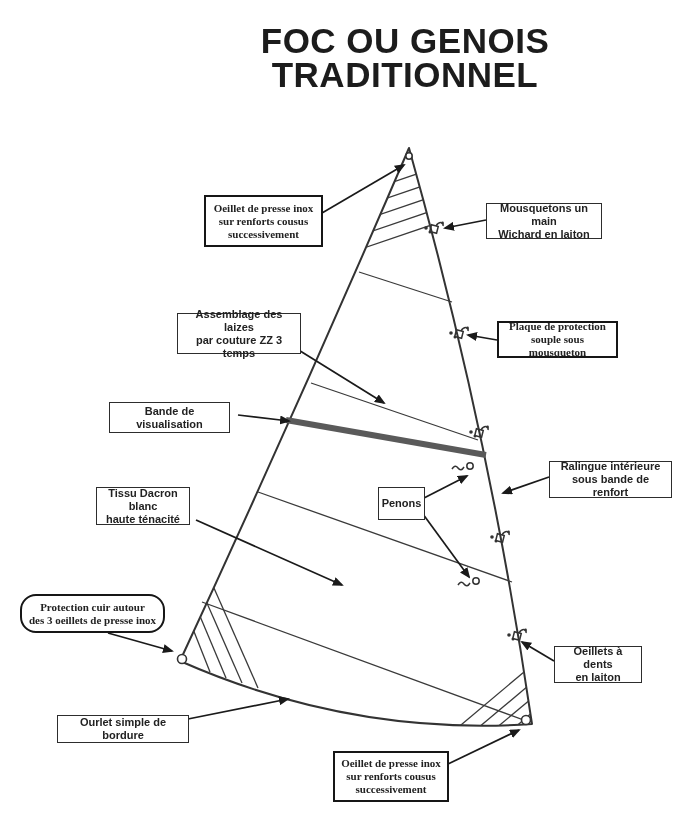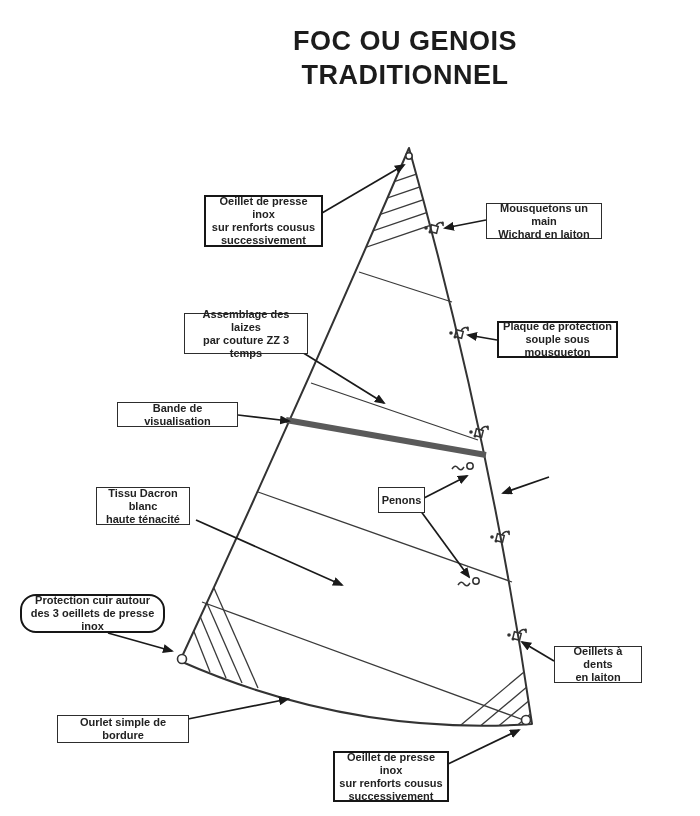--- a/index.html
+++ b/index.html
@@ -9,7 +9,7 @@
   }
   .title{
     position:absolute;left:110px;top:24px;width:590px;text-align:center;
-    font-size:27px;line-height:34px;font-weight:600;letter-spacing:.5px;color:#1c1c1c;
+    font-size:35px;line-height:34px;font-weight:600;letter-spacing:.5px;color:#1c1c1c;
     white-space:pre-line;
   }
   svg.diagram{position:absolute;left:0;top:0;}

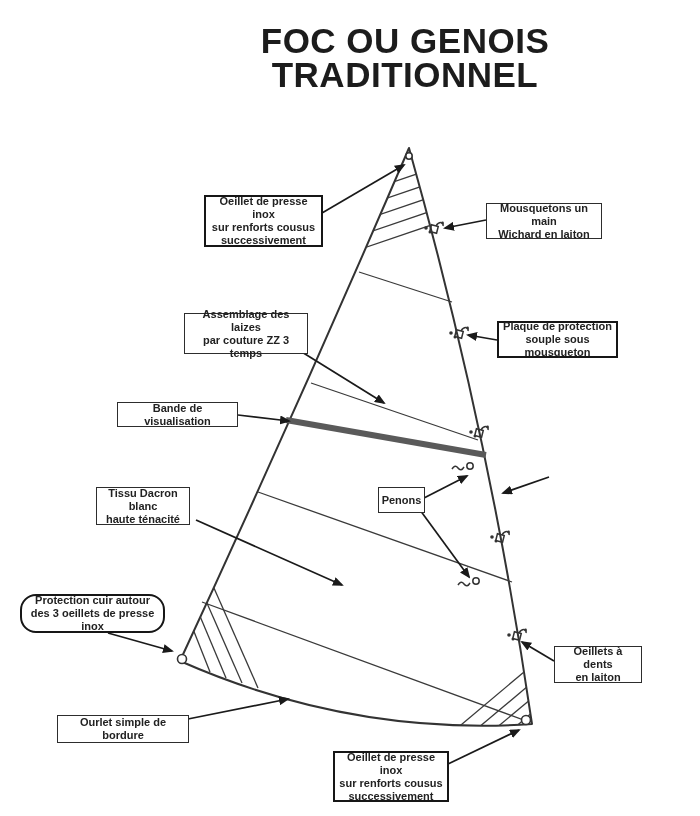--- a/index.html
+++ b/index.html
@@ -19,7 +19,7 @@
     font-size:11px;line-height:13px;font-weight:600;color:#222;
     white-space:pre-line;box-sizing:border-box;padding:3px 4px;
   }
-  .lbl.bold{border-width:2.5px;border-color:#161616;}
+  .lbl.bold{border-width:2.5px;border-color:#161616;font-family:Liberation Serif, serif;}
 </style>
 </head>
 <body>

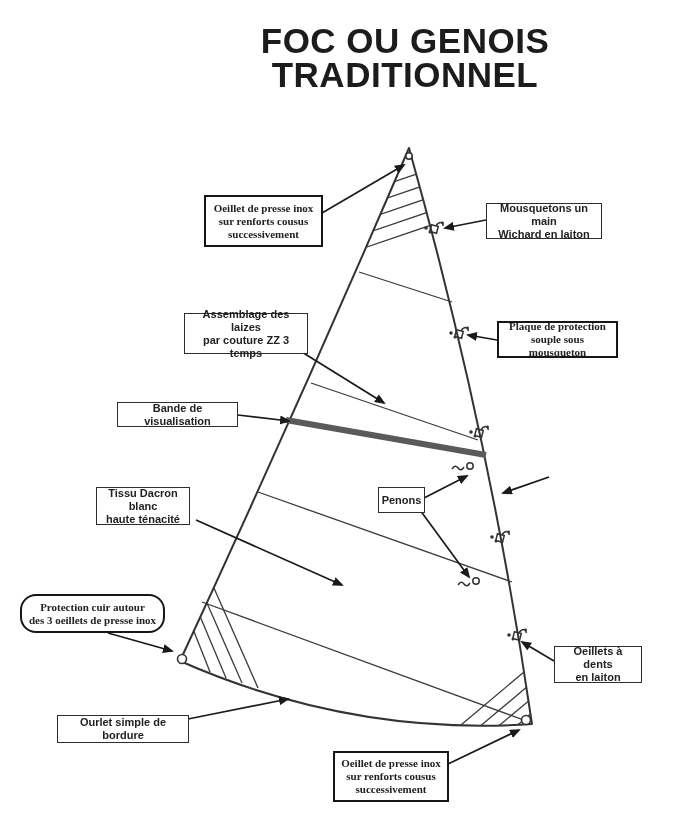--- a/index.html
+++ b/index.html
@@ -159,7 +159,7 @@
 Wichard en laiton</span>
   </div>
 
-  <div class="lbl" style="left:184px;top:313px;width:124px;height:41px;align-items:center;">
+  <div class="lbl" style="left:177px;top:313px;width:124px;height:41px;align-items:center;">
     <span>Assemblage des laizes
 par couture ZZ 3 temps</span>
   </div>

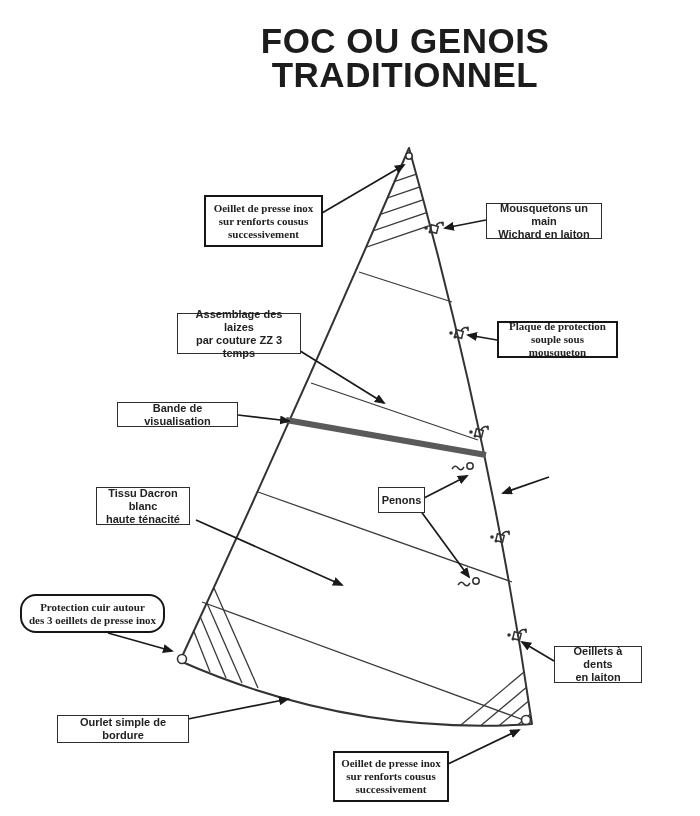--- a/index.html
+++ b/index.html
@@ -169,7 +169,7 @@
 souple sous mousqueton</span>
   </div>
 
-  <div class="lbl" style="left:117px;top:402px;width:121px;height:25px;">
+  <div class="lbl" style="left:109px;top:402px;width:121px;height:31px;">
     <span>Bande de visualisation</span>
   </div>
 

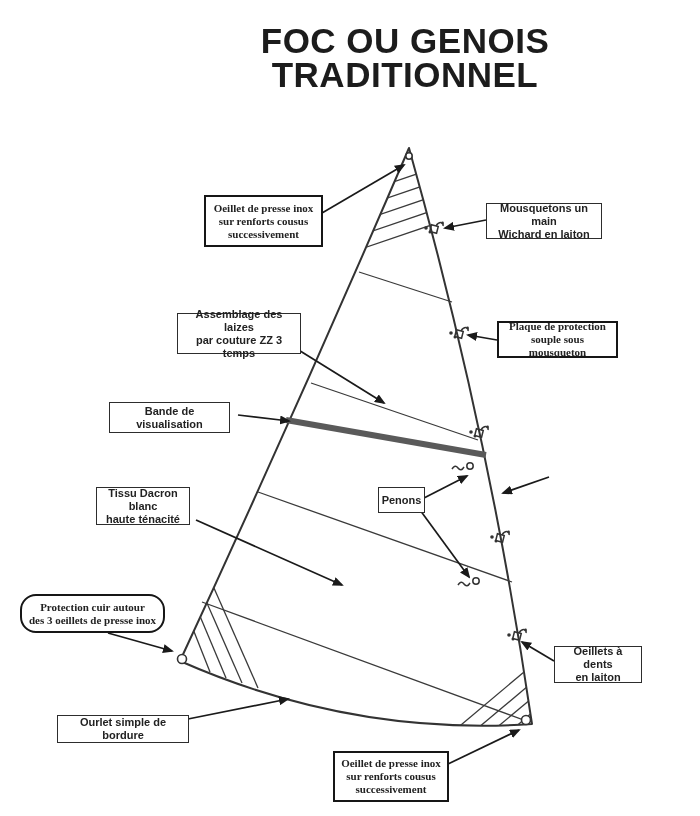--- a/index.html
+++ b/index.html
@@ -182,6 +182,10 @@
     <span>Penons</span>
   </div>
 
+  <div class="lbl" style="left:549px;top:461px;width:123px;height:37px;">
+    <span>Ralingue intérieure
+sous bande de renfort</span>
+  </div>
 
   <div class="lbl bold" style="left:20px;top:594px;width:145px;height:39px;border-radius:16px;">
     <span>Protection cuir autour

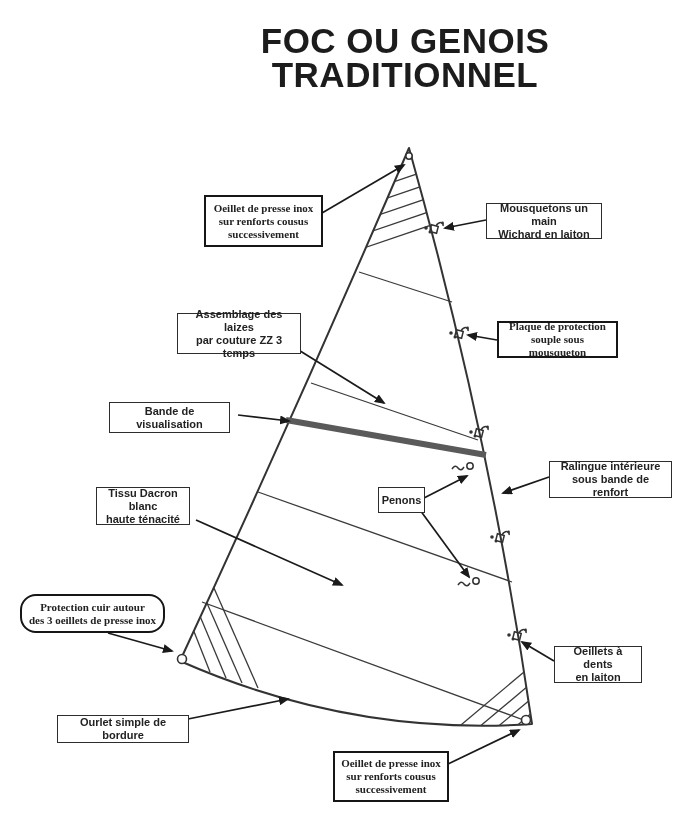--- a/index.html
+++ b/index.html
@@ -178,7 +178,7 @@
 haute ténacité</span>
   </div>
 
-  <div class="lbl" style="left:378px;top:487px;width:47px;height:26px;">
+  <div class="lbl" style="left:378px;top:487px;width:47px;height:33px;">
     <span>Penons</span>
   </div>
 

